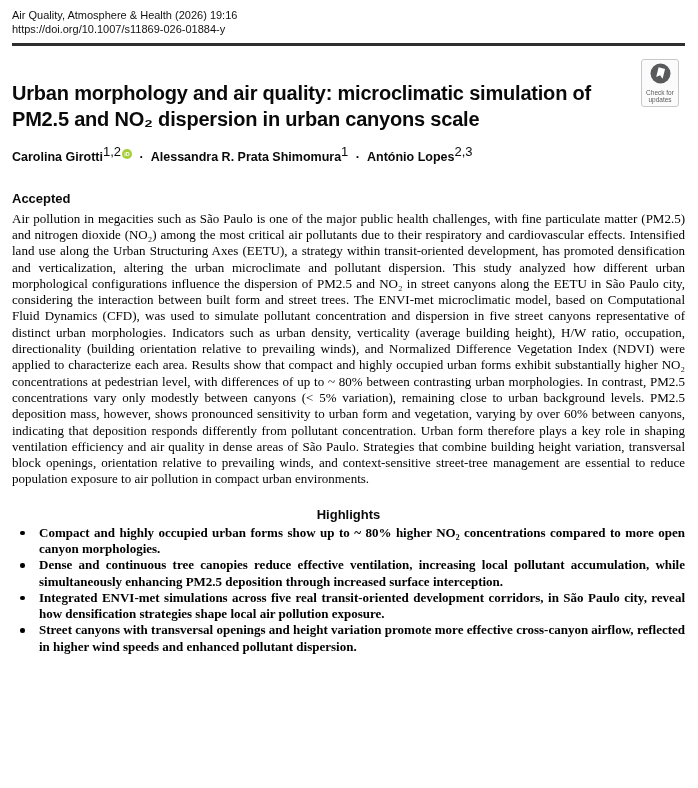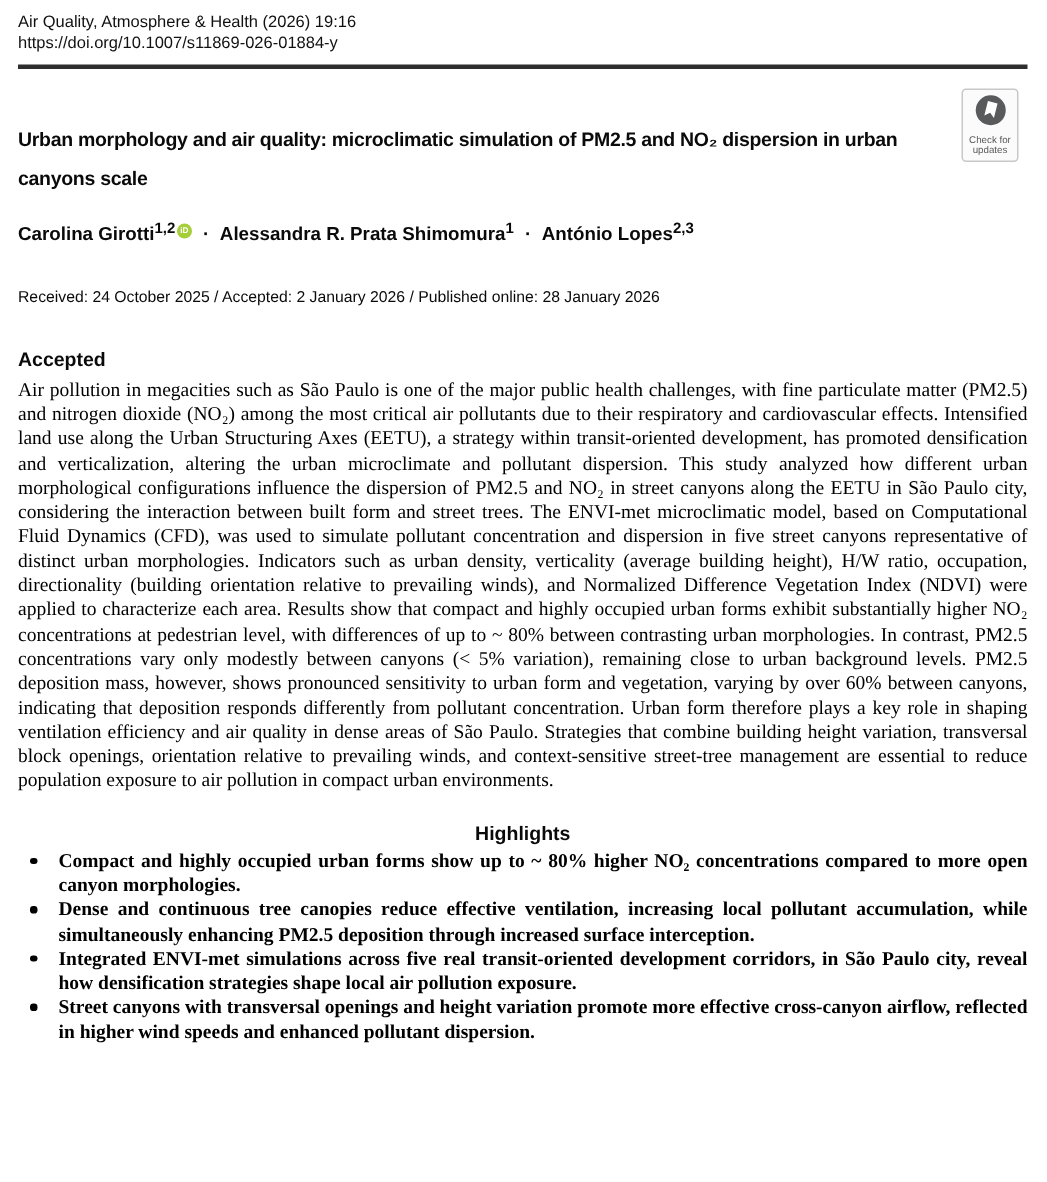--- a/index.html
+++ b/index.html
@@ -33,7 +33,7 @@
   
   .title {
     font-family:"Liberation Sans", sans-serif;
-    font-weight:bold; font-size:13px; line-height:26.5px; letter-spacing:-0.2px;
+    font-weight:bold; font-size:20px; line-height:26.5px; letter-spacing:-0.2px;
     color:#0a0a0a;
     padding-top:34px;
     max-width:640px;

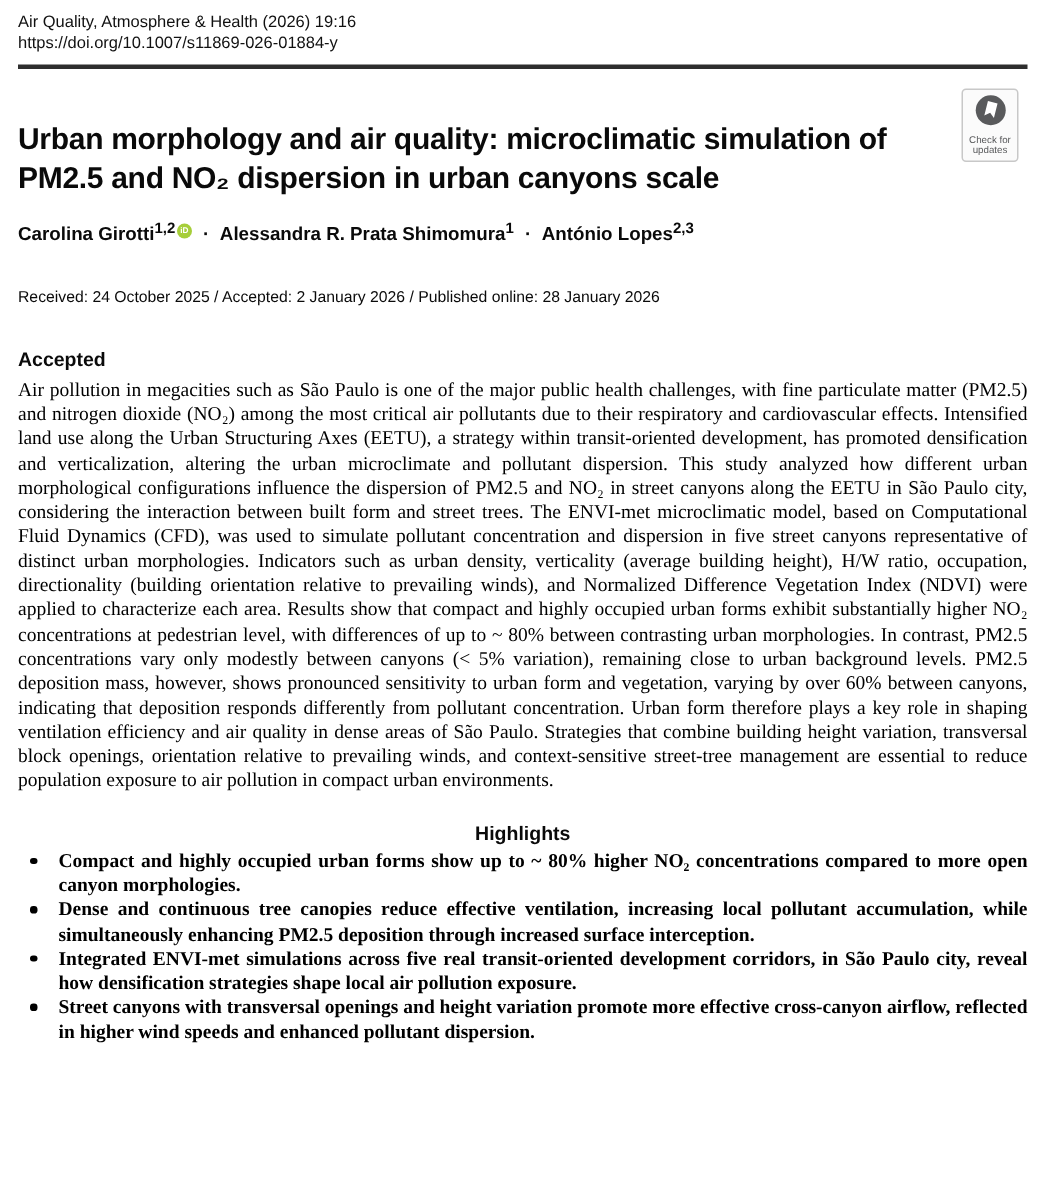--- a/index.html
+++ b/index.html
@@ -43,7 +43,7 @@
     font-weight:bold; font-size:12.5px; color:#0a0a0a;
     margin-top:16px;
   }
-  .authors sup { font-size:10px; font-weight:bold; vertical-align:super; line-height:0; }
+  .authors sup { font-size:13px; font-weight:normal; vertical-align:super; line-height:0; }
   .authors .sep { font-weight:bold; margin:0 4px; }
   .orcid {
     display:inline-block; width:10px; height:10px; border-radius:50%;

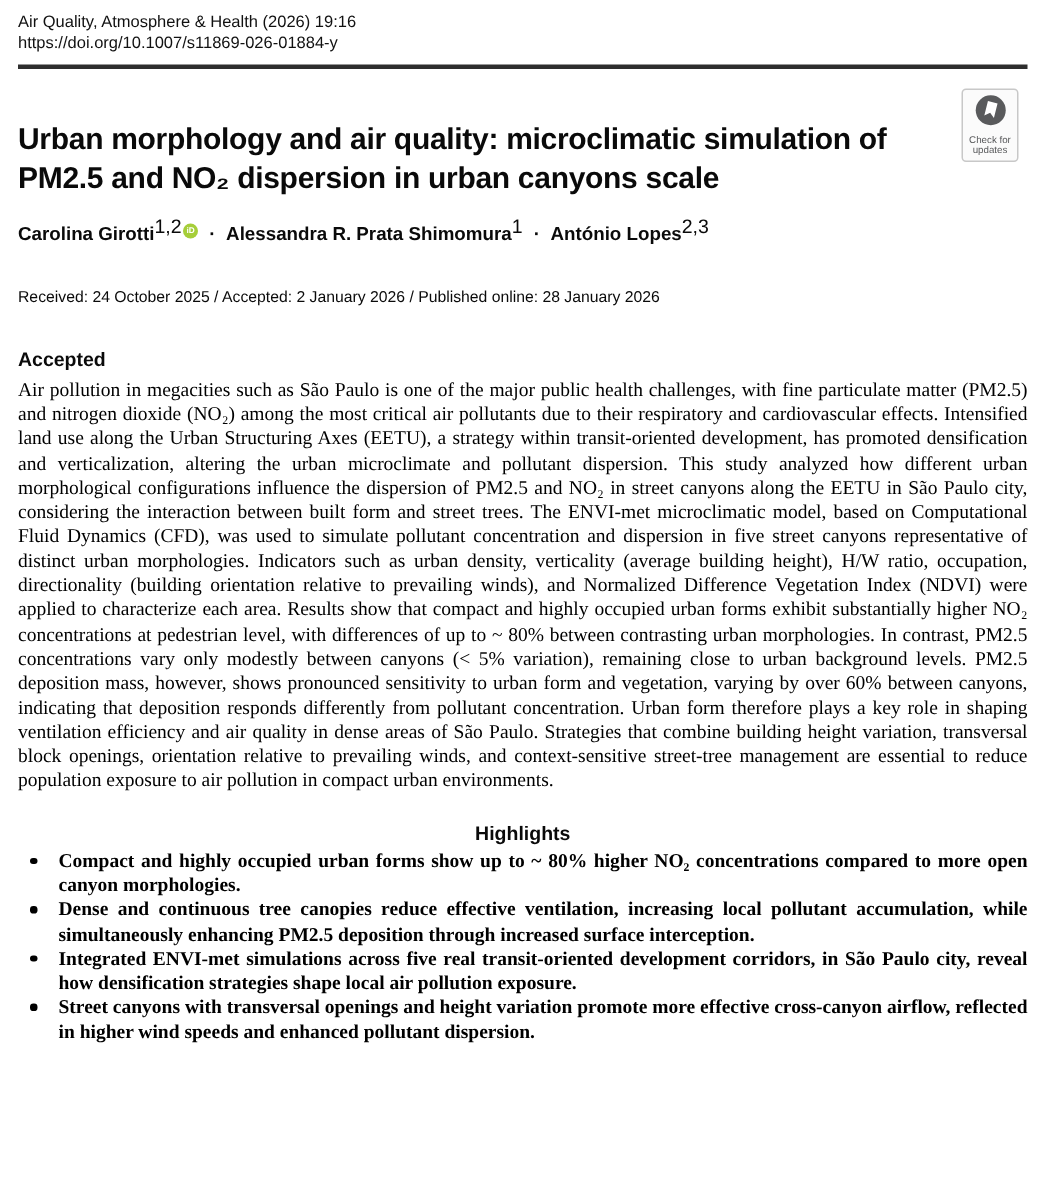--- a/index.html
+++ b/index.html
@@ -122,7 +122,6 @@
     <span>António Lopes</span><sup>2,3</sup>
   </div>
 
-  <div class="history">Received: 24 October 2025 / Accepted: 2 January 2026 / Published online: 28 January 2026</div>
 
   <h2 class="section-heading abstract-heading">Accepted</h2>
   <p class="abstract-body">Air pollution in megacities such as São Paulo is one of the major public health challenges, with fine particulate matter (PM2.5) and nitrogen dioxide (NO₂) among the most critical air pollutants due to their respiratory and cardiovascular effects. Intensified land use along the Urban Structuring Axes (EETU), a strategy within transit-oriented development, has promoted densification and verticalization, altering the urban microclimate and pollutant dispersion. This study analyzed how different urban morphological configurations influence the dispersion of PM2.5 and NO₂ in street canyons along the EETU in São Paulo city, considering the interaction between built form and street trees. The ENVI-met microclimatic model, based on Computational Fluid Dynamics (CFD), was used to simulate pollutant concentration and dispersion in five street canyons representative of distinct urban morphologies. Indicators such as urban density, verticality (average building height), H/W ratio, occupation, directionality (building orientation relative to prevailing winds), and Normalized Difference Vegetation Index (NDVI) were applied to characterize each area. Results show that compact and highly occupied urban forms exhibit substantially higher NO₂ concentrations at pedestrian level, with differences of up to ~ 80% between contrasting urban morphologies. In contrast, PM2.5 concentrations vary only modestly between canyons (&lt; 5% variation), remaining close to urban background levels. PM2.5 deposition mass, however, shows pronounced sensitivity to urban form and vegetation, varying by over 60% between canyons, indicating that deposition responds differently from pollutant concentration. Urban form therefore plays a key role in shaping ventilation efficiency and air quality in dense areas of São Paulo. Strategies that combine building height variation, transversal block openings, orientation relative to prevailing winds, and context-sensitive street-tree management are essential to reduce population exposure to air pollution in compact urban environments.</p>

